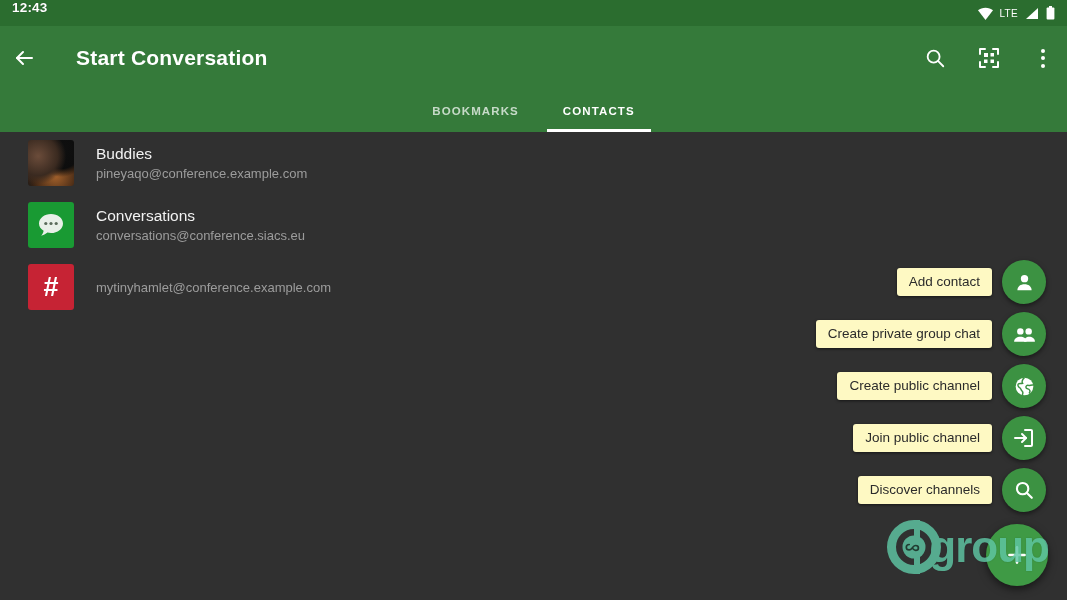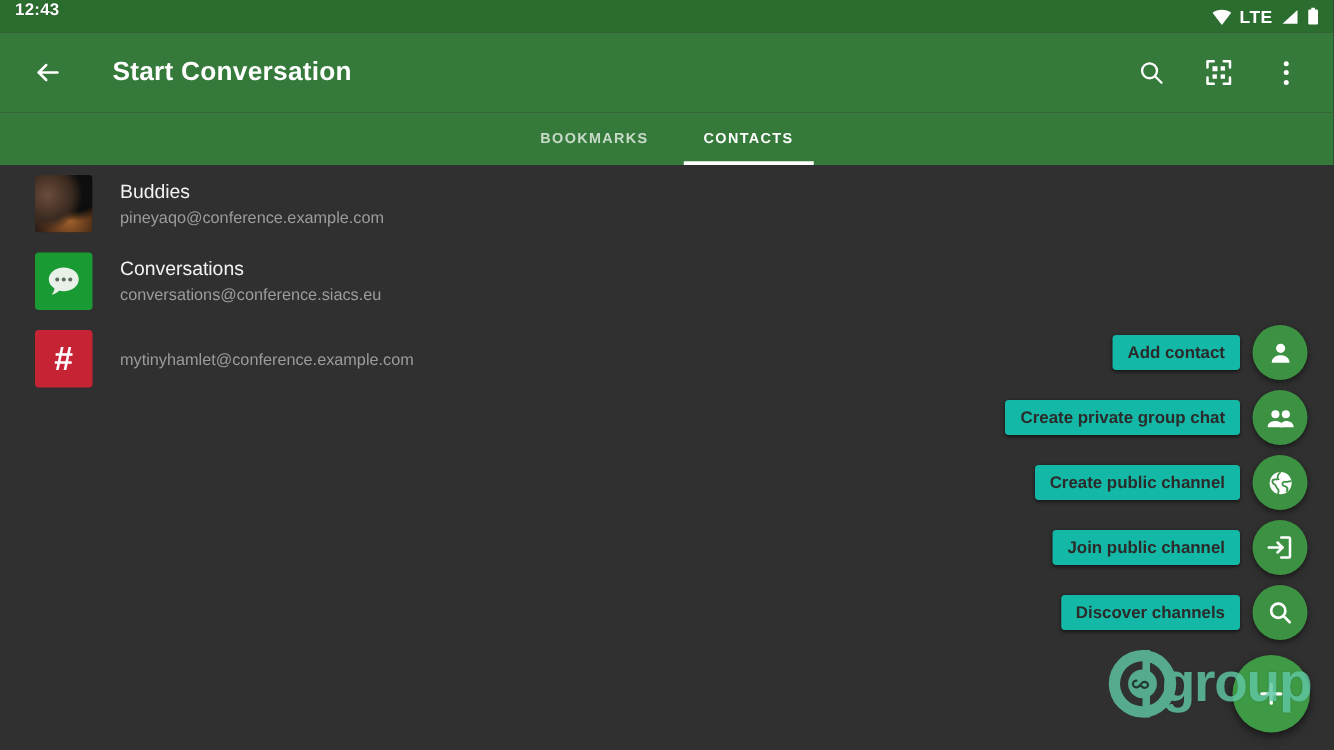--- a/index.html
+++ b/index.html
@@ -36,7 +36,7 @@
   }
   .sb-right svg { display: block; }
   .sb-right .lte {
-    font-size: 14px; font-weight: bold; letter-spacing: .3px;
+    font-size: 10px; font-weight: normal; letter-spacing: .3px;
   }
 
   

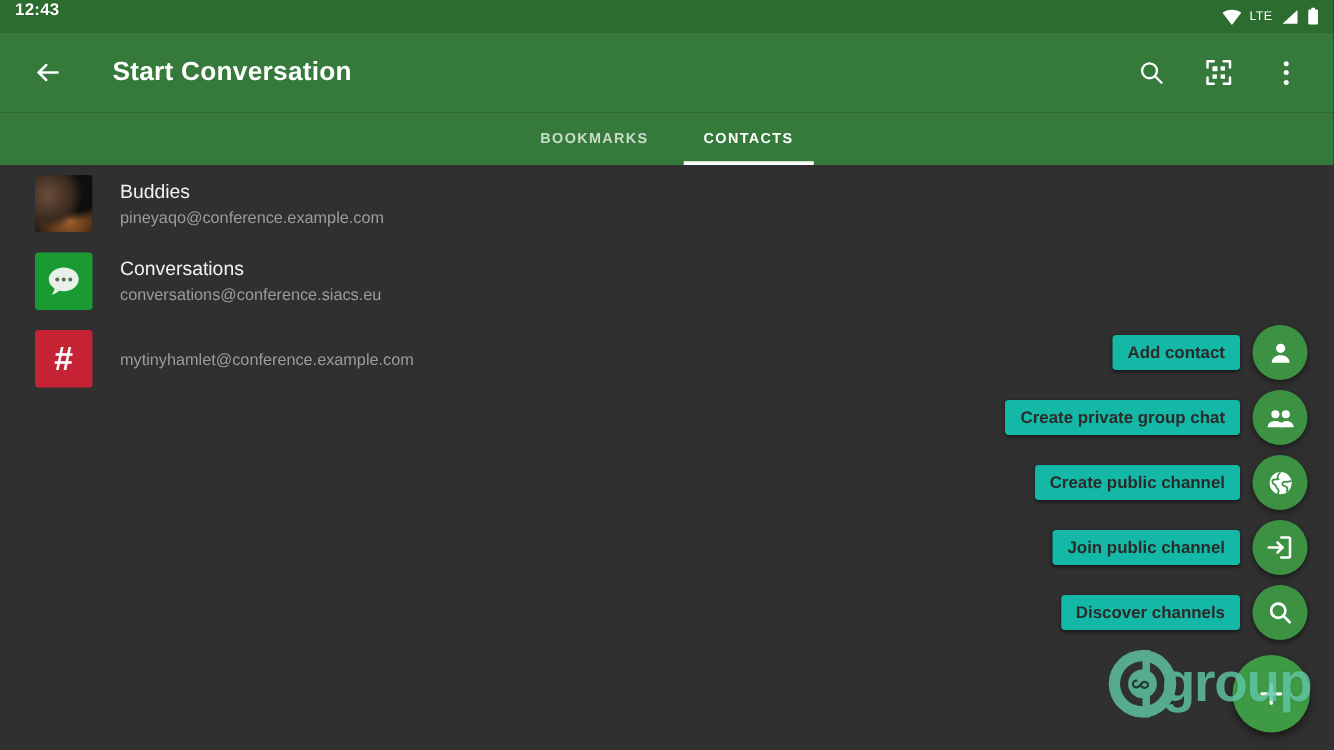--- a/index.html
+++ b/index.html
@@ -45,7 +45,7 @@
     width: 100%; height: 64px;
     background: #357a3a;
     display: flex; align-items: center;
-    padding: 0 14px;
+    padding: 0 0;
   }
   .appbar-back {
     width: 48px; height: 48px;

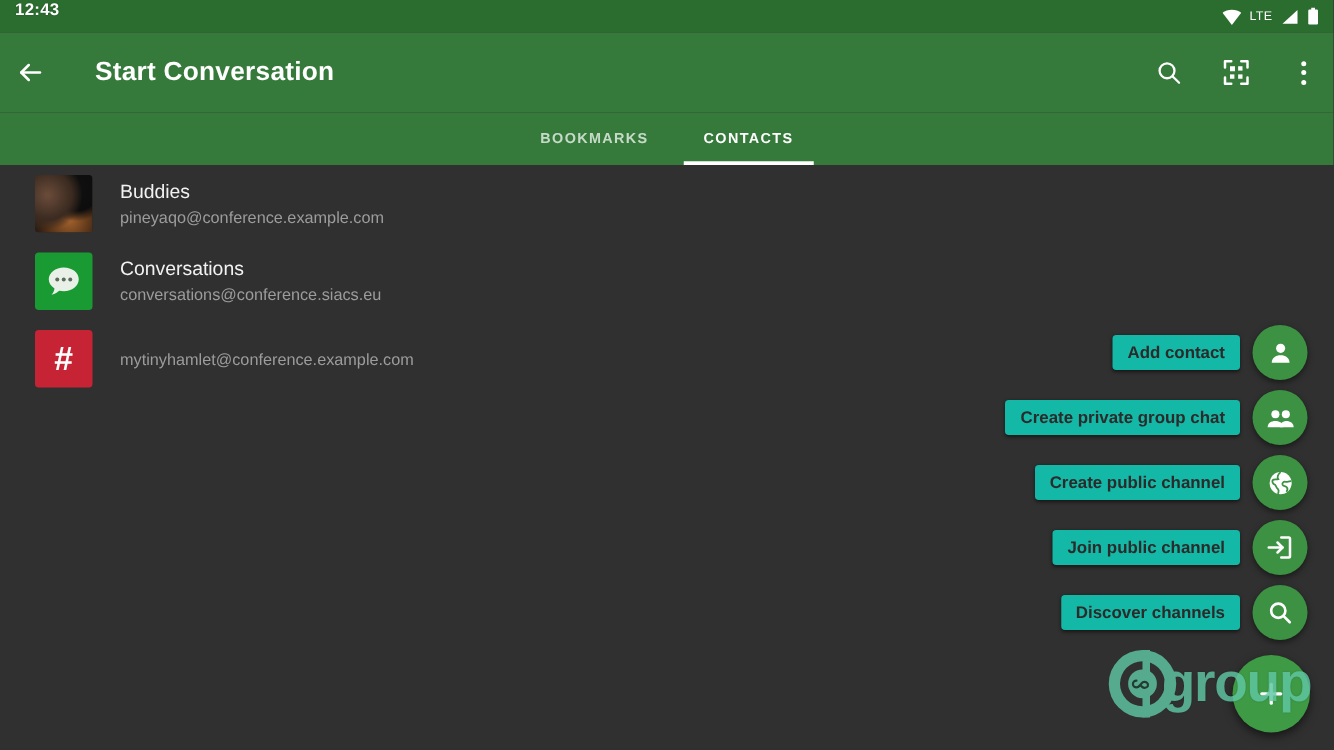--- a/index.html
+++ b/index.html
@@ -145,7 +145,7 @@
     height: 44px;
   }
   .sd-label {
-    background: #14b8a6;
+    background: #fef9c3;
     color: #2b2b2b;
     font-size: 13.5px;
     padding: 6px 12px;
@@ -153,7 +153,6 @@
     box-shadow: 0 1px 3px rgba(0,0,0,.55);
     white-space: nowrap;
     line-height: 16px;
-    font-weight: bold;
   }
   .mini-fab {
     width: 44px; height: 44px;

